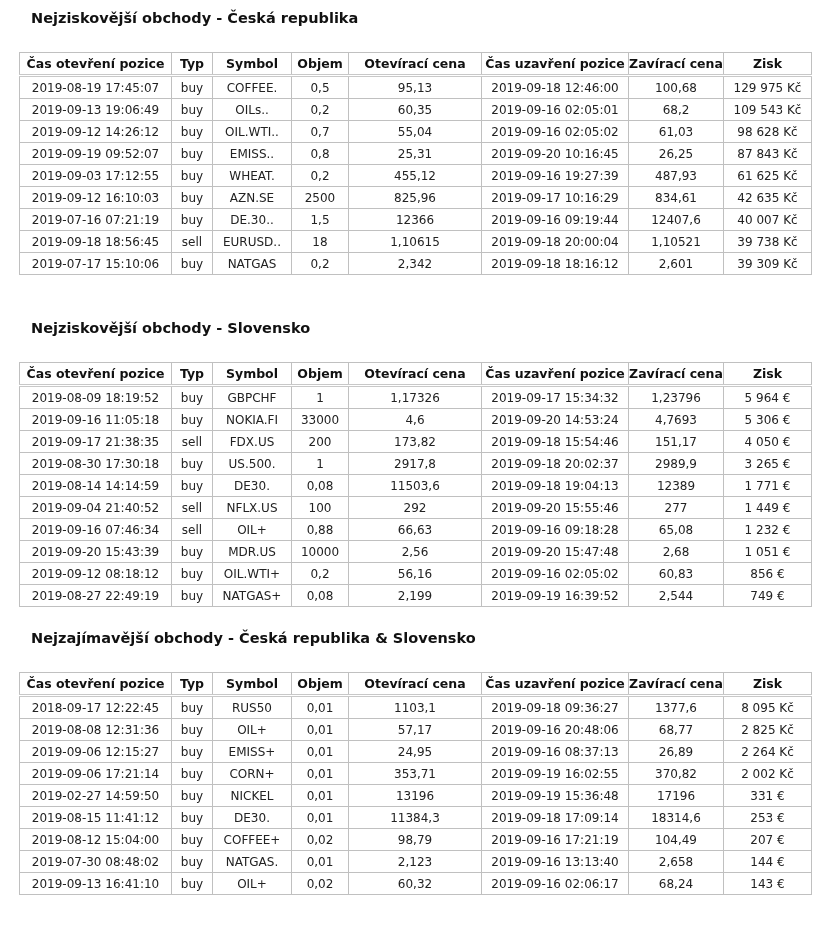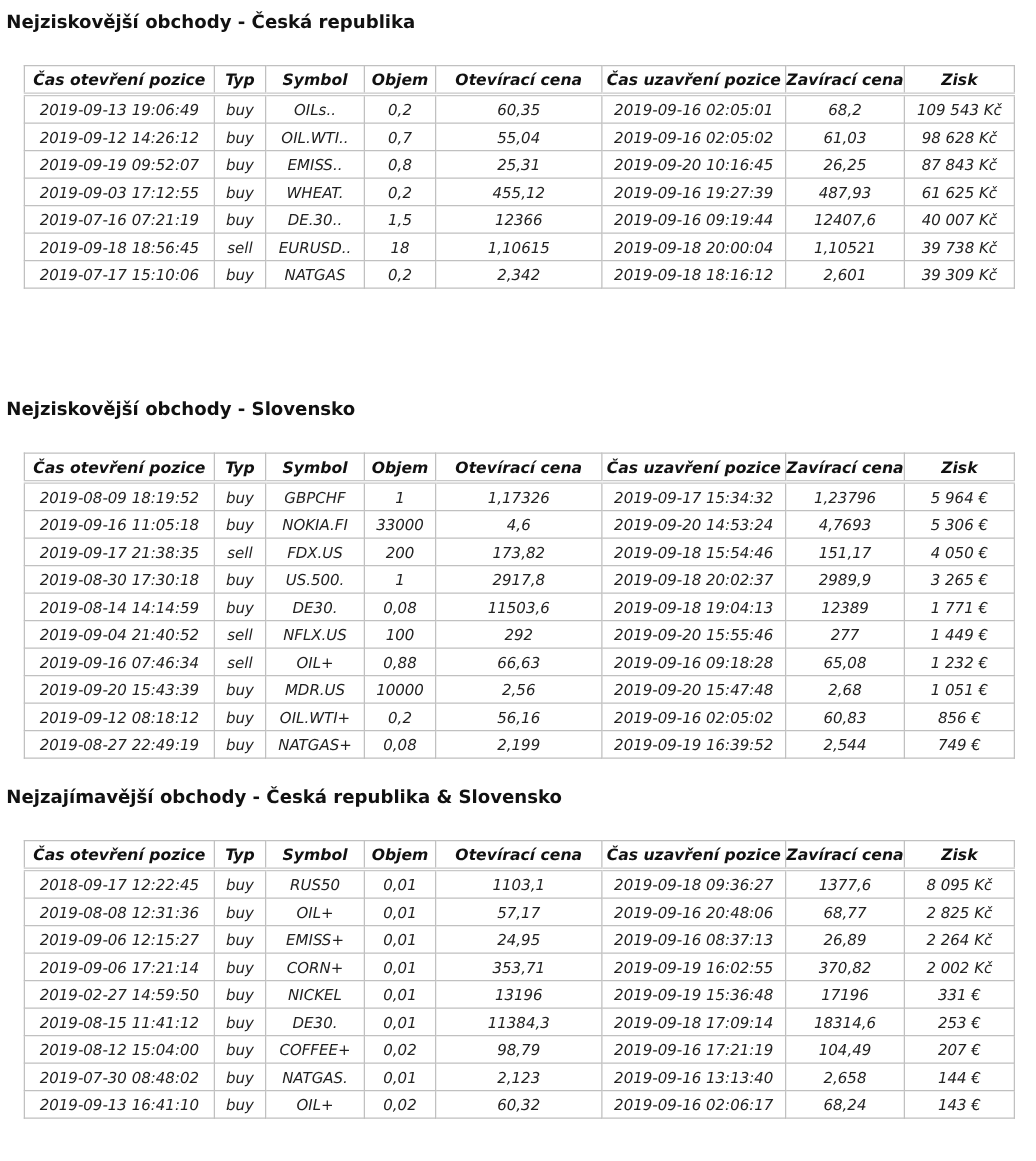--- a/index.html
+++ b/index.html
@@ -11,7 +11,7 @@
   }
   .section { position: absolute; left: 0; width: 829px; }
   .section-title {
-    position: absolute; left: 5px; top: 0;
+    position: absolute; left: 31px; top: 0;
     margin: 0; font-size: 14.5px; font-weight: bold; color: #111;
     letter-spacing: 0;
   }

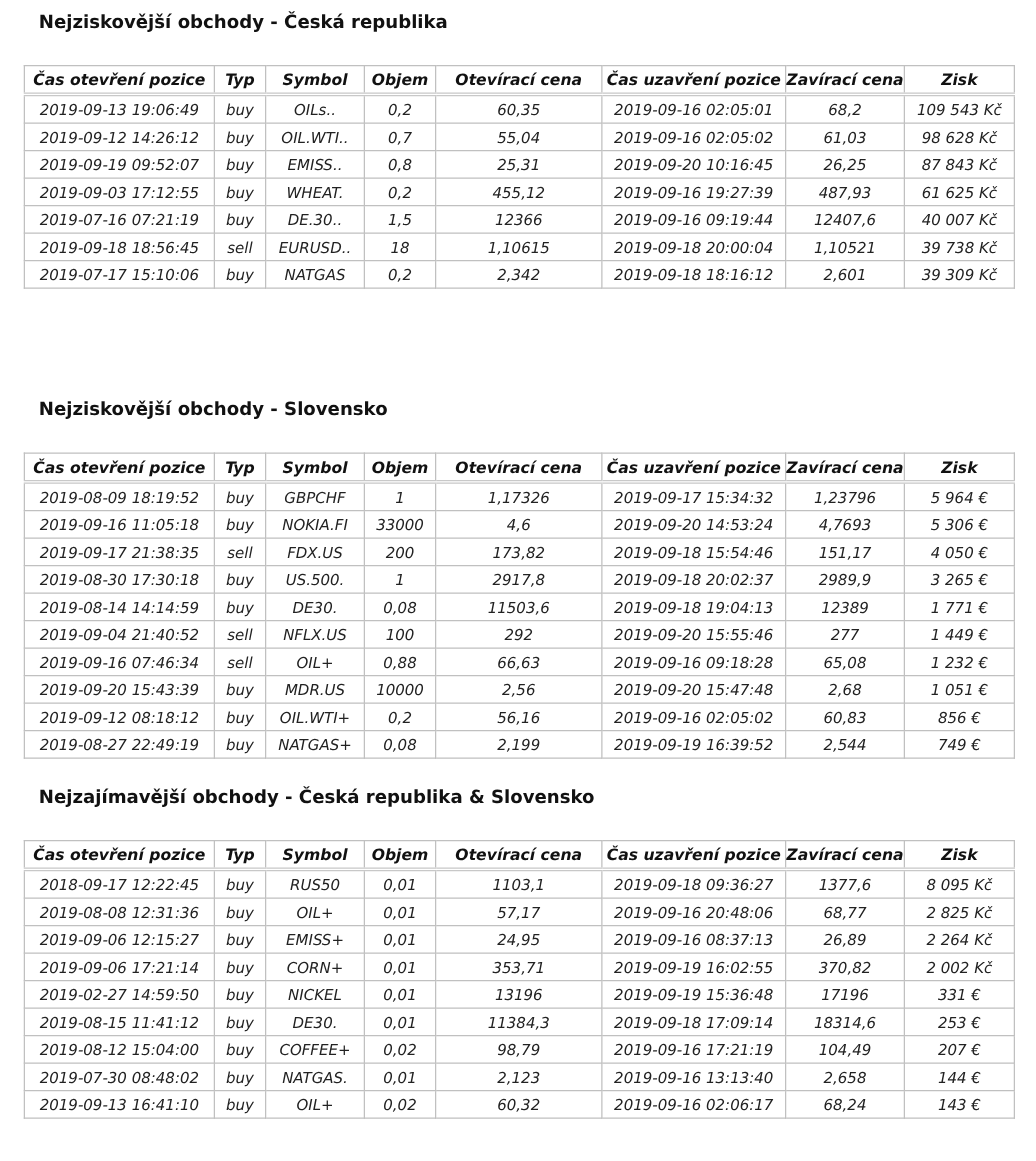--- a/index.html
+++ b/index.html
@@ -21,7 +21,6 @@
     width: 792px;
     table-layout: fixed;
     font-size: 12px;
-    font-style: italic;
   }
   table.trades th, table.trades td {
     border: 1px solid #c0c0c0;

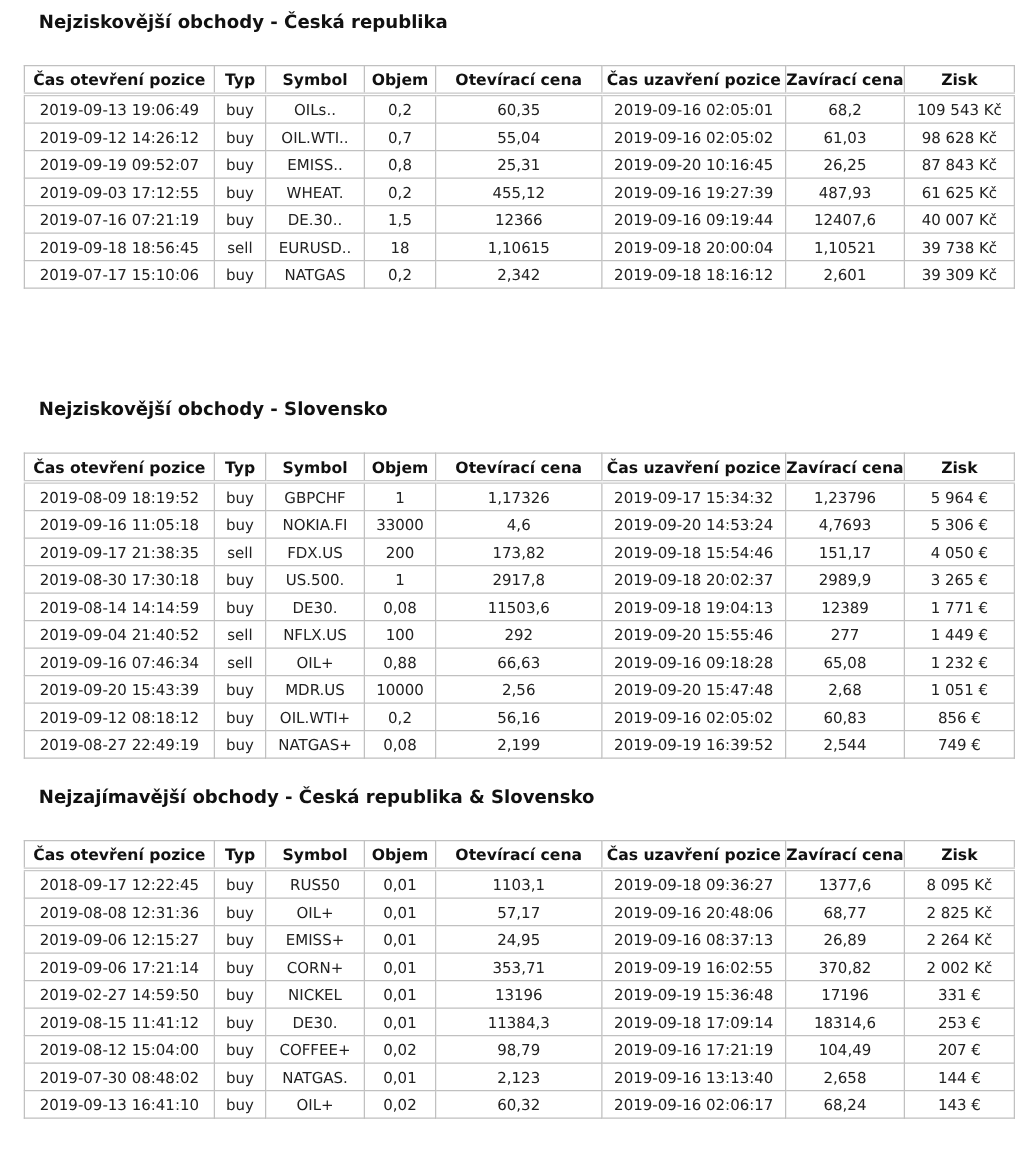--- a/index.html
+++ b/index.html
@@ -68,6 +68,16 @@
       </thead>
     <tbody>
         <tr>
+          <td>2019-08-19 17:45:07</td>
+          <td>buy</td>
+          <td>COFFEE.</td>
+          <td>0,5</td>
+          <td>95,13</td>
+          <td>2019-09-18 12:46:00</td>
+          <td>100,68</td>
+          <td>129 975 Kč</td>
+        </tr>
+        <tr>
           <td>2019-09-13 19:06:49</td>
           <td>buy</td>
           <td>OILs..</td>

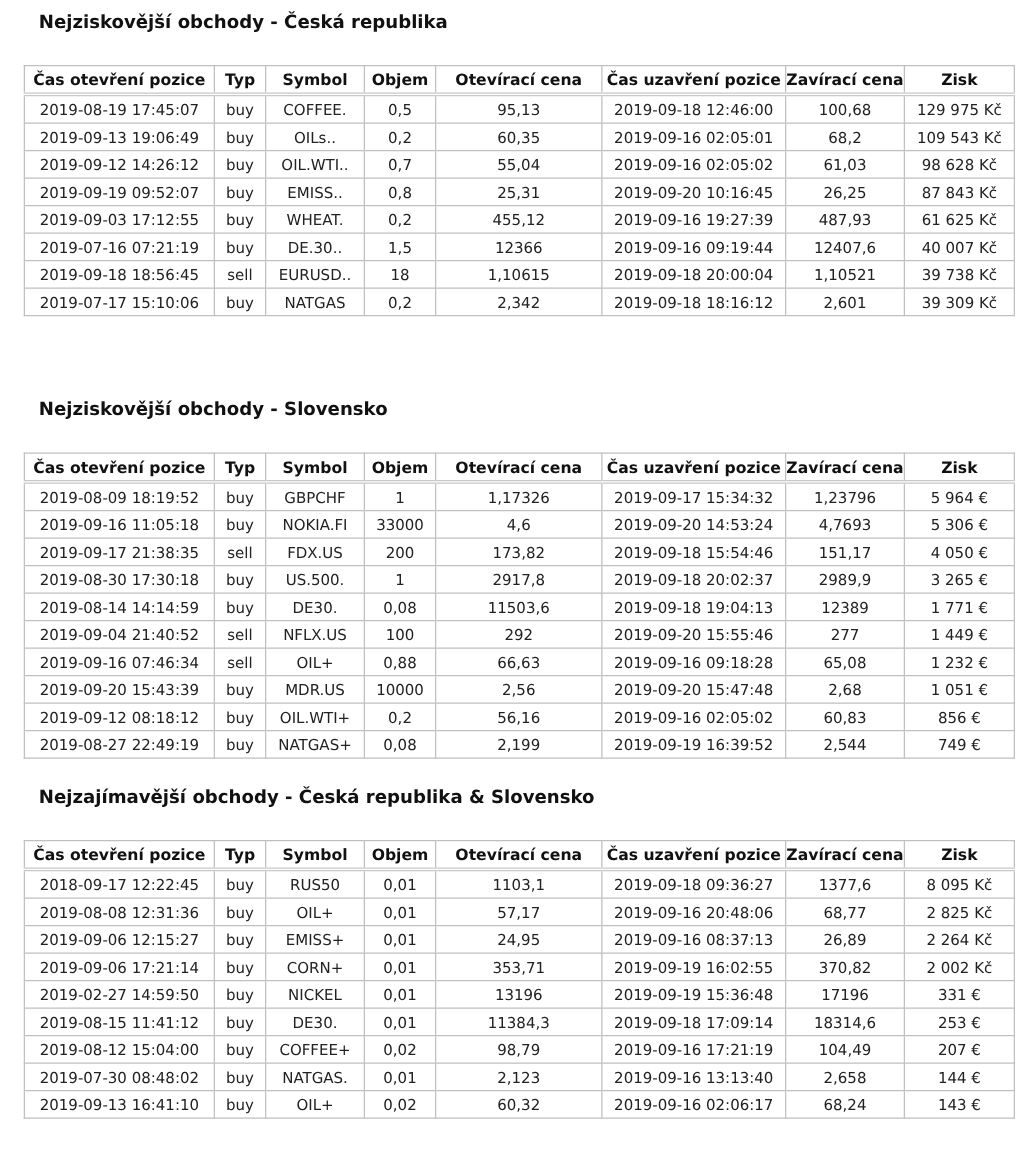--- a/index.html
+++ b/index.html
@@ -118,6 +118,16 @@
           <td>61 625 Kč</td>
         </tr>
         <tr>
+          <td>2019-09-12 16:10:03</td>
+          <td>buy</td>
+          <td>AZN.SE</td>
+          <td>2500</td>
+          <td>825,96</td>
+          <td>2019-09-17 10:16:29</td>
+          <td>834,61</td>
+          <td>42 635 Kč</td>
+        </tr>
+        <tr>
           <td>2019-07-16 07:21:19</td>
           <td>buy</td>
           <td>DE.30..</td>

